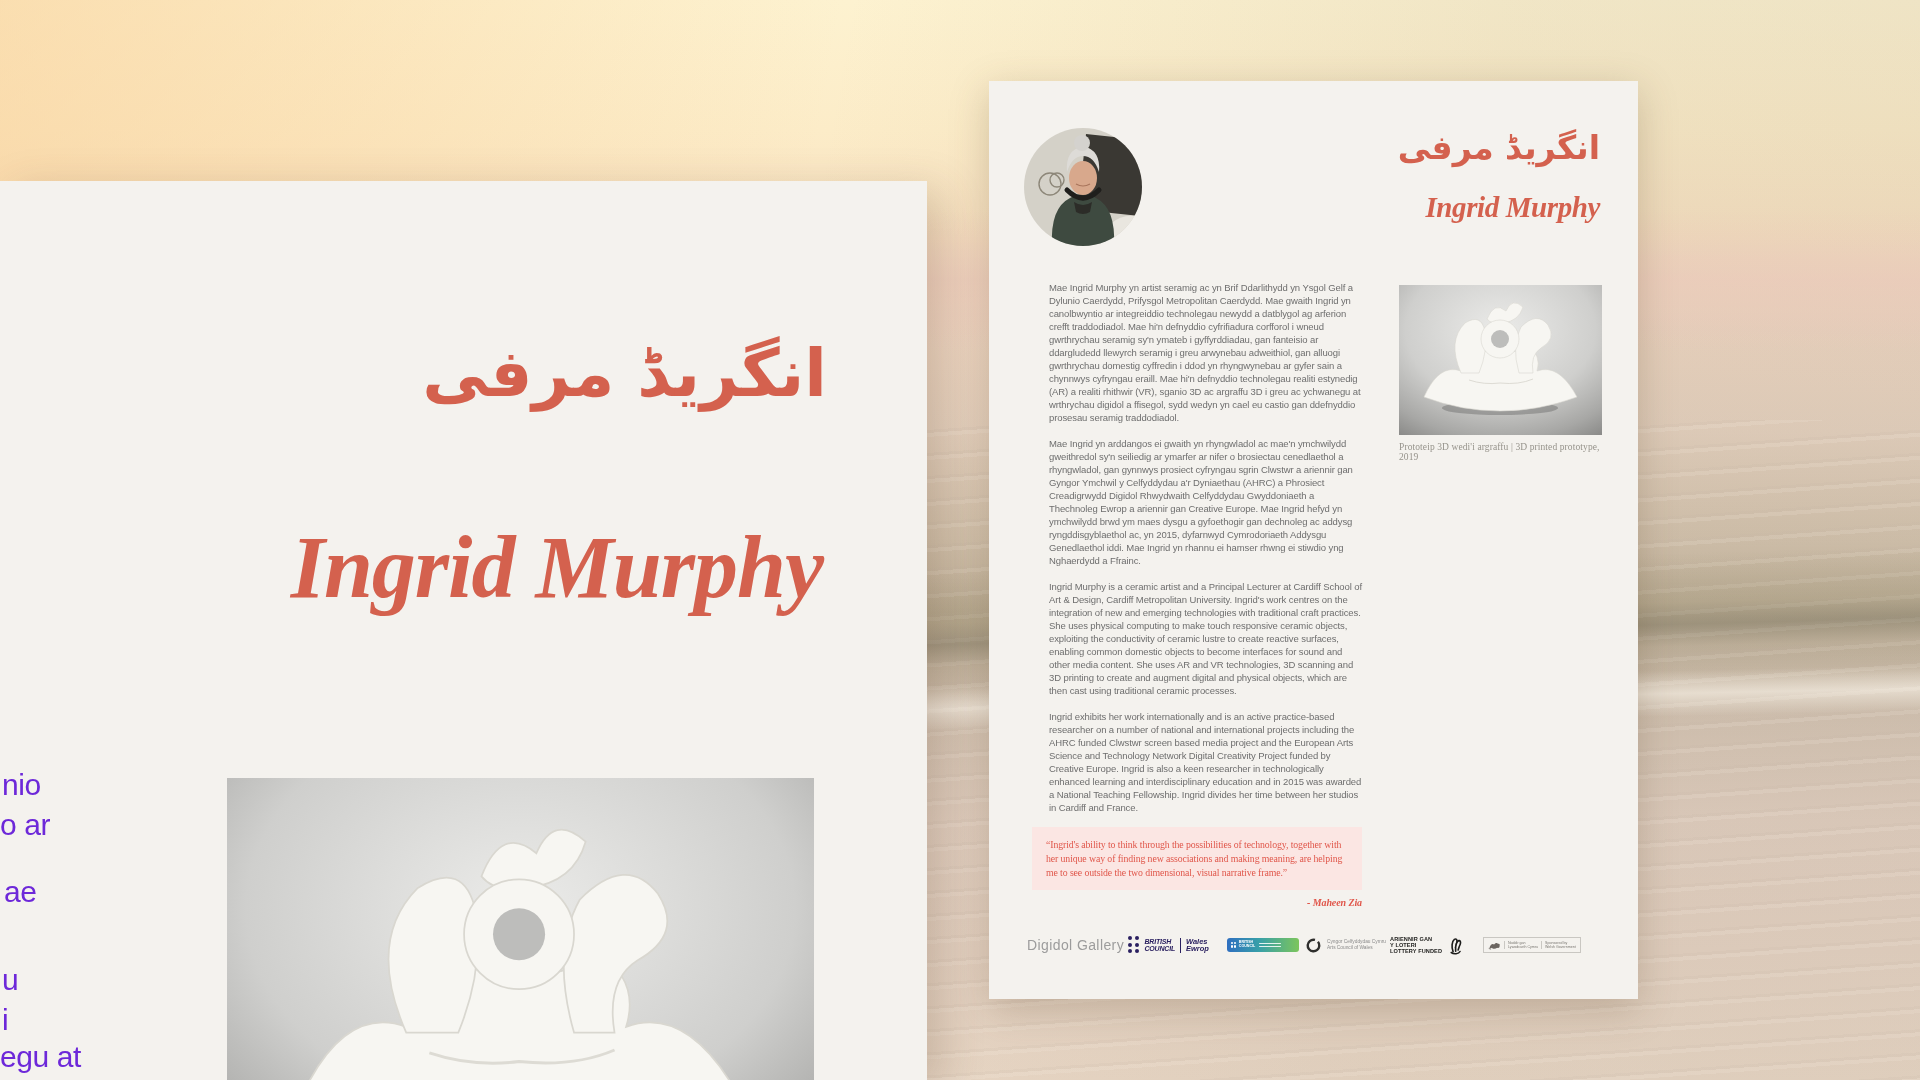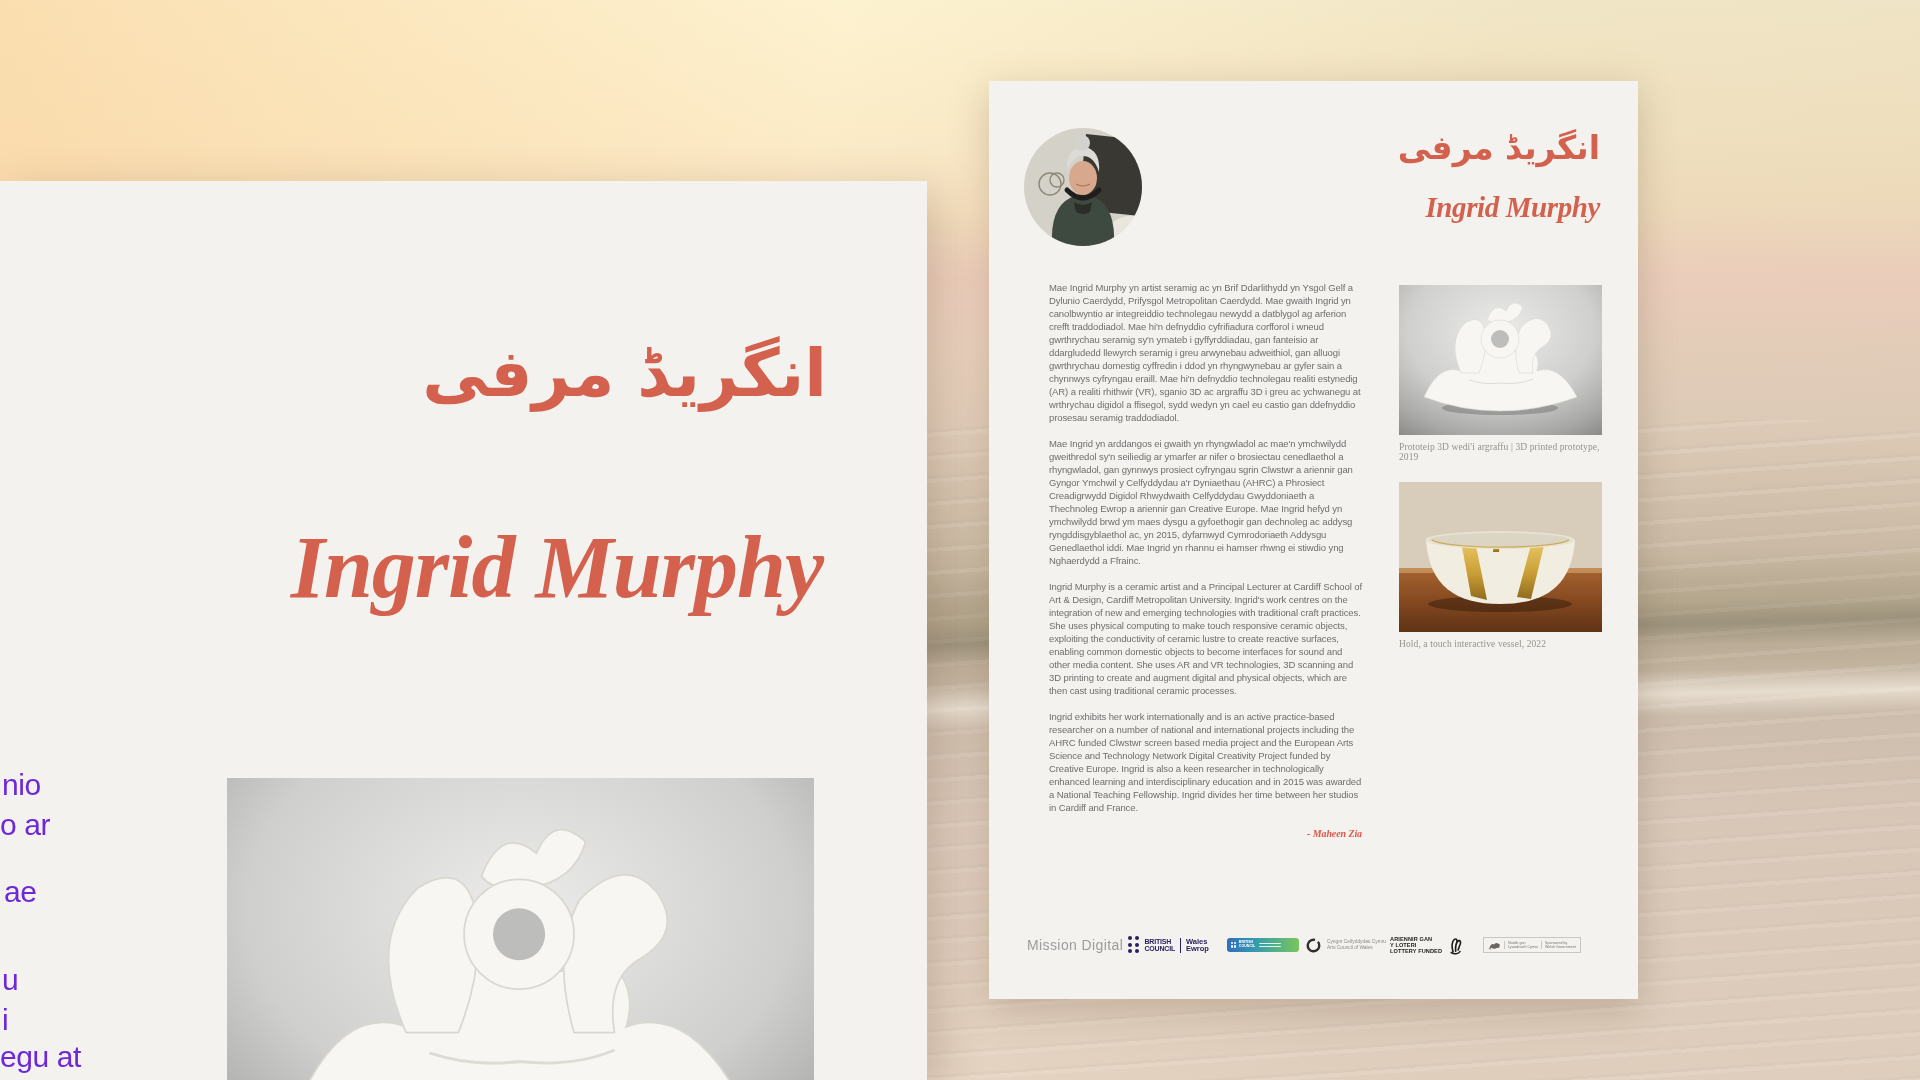--- a/index.html
+++ b/index.html
@@ -223,12 +223,6 @@
       </svg>
     <div class="thumb-caption">Prototeip 3D wedi'i argraffu | 3D printed prototype, 2019</div>
   </div>
-  <div class="thumb" style="top:401px">
-    <svg width="203" height="150" viewBox="0 0 203 150">
-        <use href="#bowl"></use>
-      </svg>
-    <div class="thumb-caption">Hold, a touch interactive vessel, 2022</div>
-  </div>
 
   <div class="footer">
     <div class="f-item f-mg">Mission Digital</div>

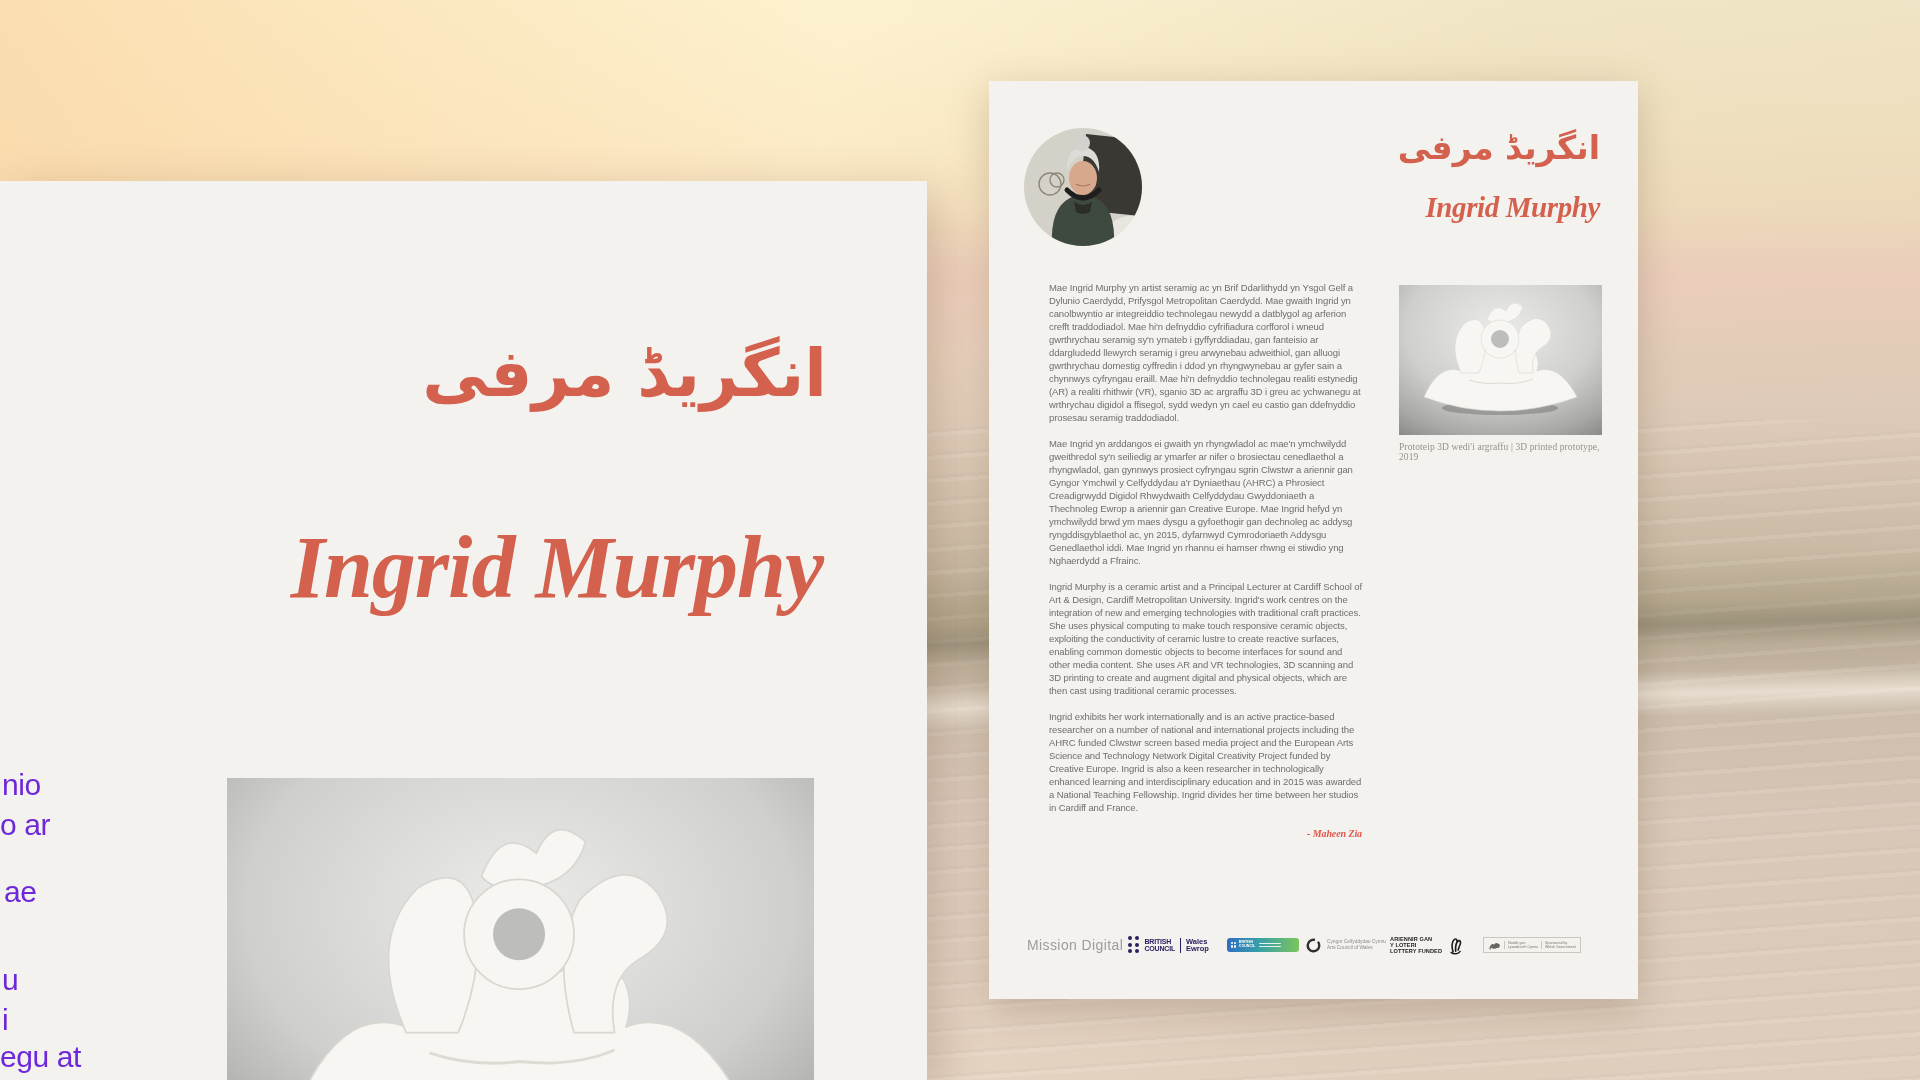--- a/index.html
+++ b/index.html
@@ -214,6 +214,7 @@
     <p>Mae Ingrid yn arddangos ei gwaith yn rhyngwladol ac mae'n ymchwilydd gweithredol sy'n seiliedig ar ymarfer ar nifer o brosiectau cenedlaethol a rhyngwladol, gan gynnwys prosiect cyfryngau sgrin Clwstwr a ariennir gan Gyngor Ymchwil y Celfyddydau a'r Dyniaethau (AHRC) a Phrosiect Creadigrwydd Digidol Rhwydwaith Celfyddydau Gwyddoniaeth a Thechnoleg Ewrop a ariennir gan Creative Europe. Mae Ingrid hefyd yn ymchwilydd brwd ym maes dysgu a gyfoethogir gan dechnoleg ac addysg ryngddisgyblaethol ac, yn 2015, dyfarnwyd Cymrodoriaeth Addysgu Genedlaethol iddi. Mae Ingrid yn rhannu ei hamser rhwng ei stiwdio yng Nghaerdydd a Ffrainc.</p>
     <p>Ingrid Murphy is a ceramic artist and a Principal Lecturer at Cardiff School of Art &amp; Design, Cardiff Metropolitan University. Ingrid's work centres on the integration of new and emerging technologies with traditional craft practices. She uses physical computing to make touch responsive ceramic objects, exploiting the conductivity of ceramic lustre to create reactive surfaces, enabling common domestic objects to become interfaces for sound and other media content. She uses AR and VR technologies, 3D scanning and 3D printing to create and augment digital and physical objects, which are then cast using traditional ceramic processes.</p>
     <p>Ingrid exhibits her work internationally and is an active practice-based researcher on a number of national and international projects including the AHRC funded Clwstwr screen based media project and the European Arts Science and Technology Network Digital Creativity Project funded by Creative Europe. Ingrid is also a keen researcher in technologically enhanced learning and interdisciplinary education and in 2015 was awarded a National Teaching Fellowship. Ingrid divides her time between her studios in Cardiff and France.</p>
+    <div class="quote">“Ingrid's ability to think through the possibilities of technology, together with her unique way of finding new associations and making meaning, are helping me to see outside the two dimensional, visual narrative frame.”</div>
     <div class="quote-attr">- Maheen Zia</div>
   </div>
 

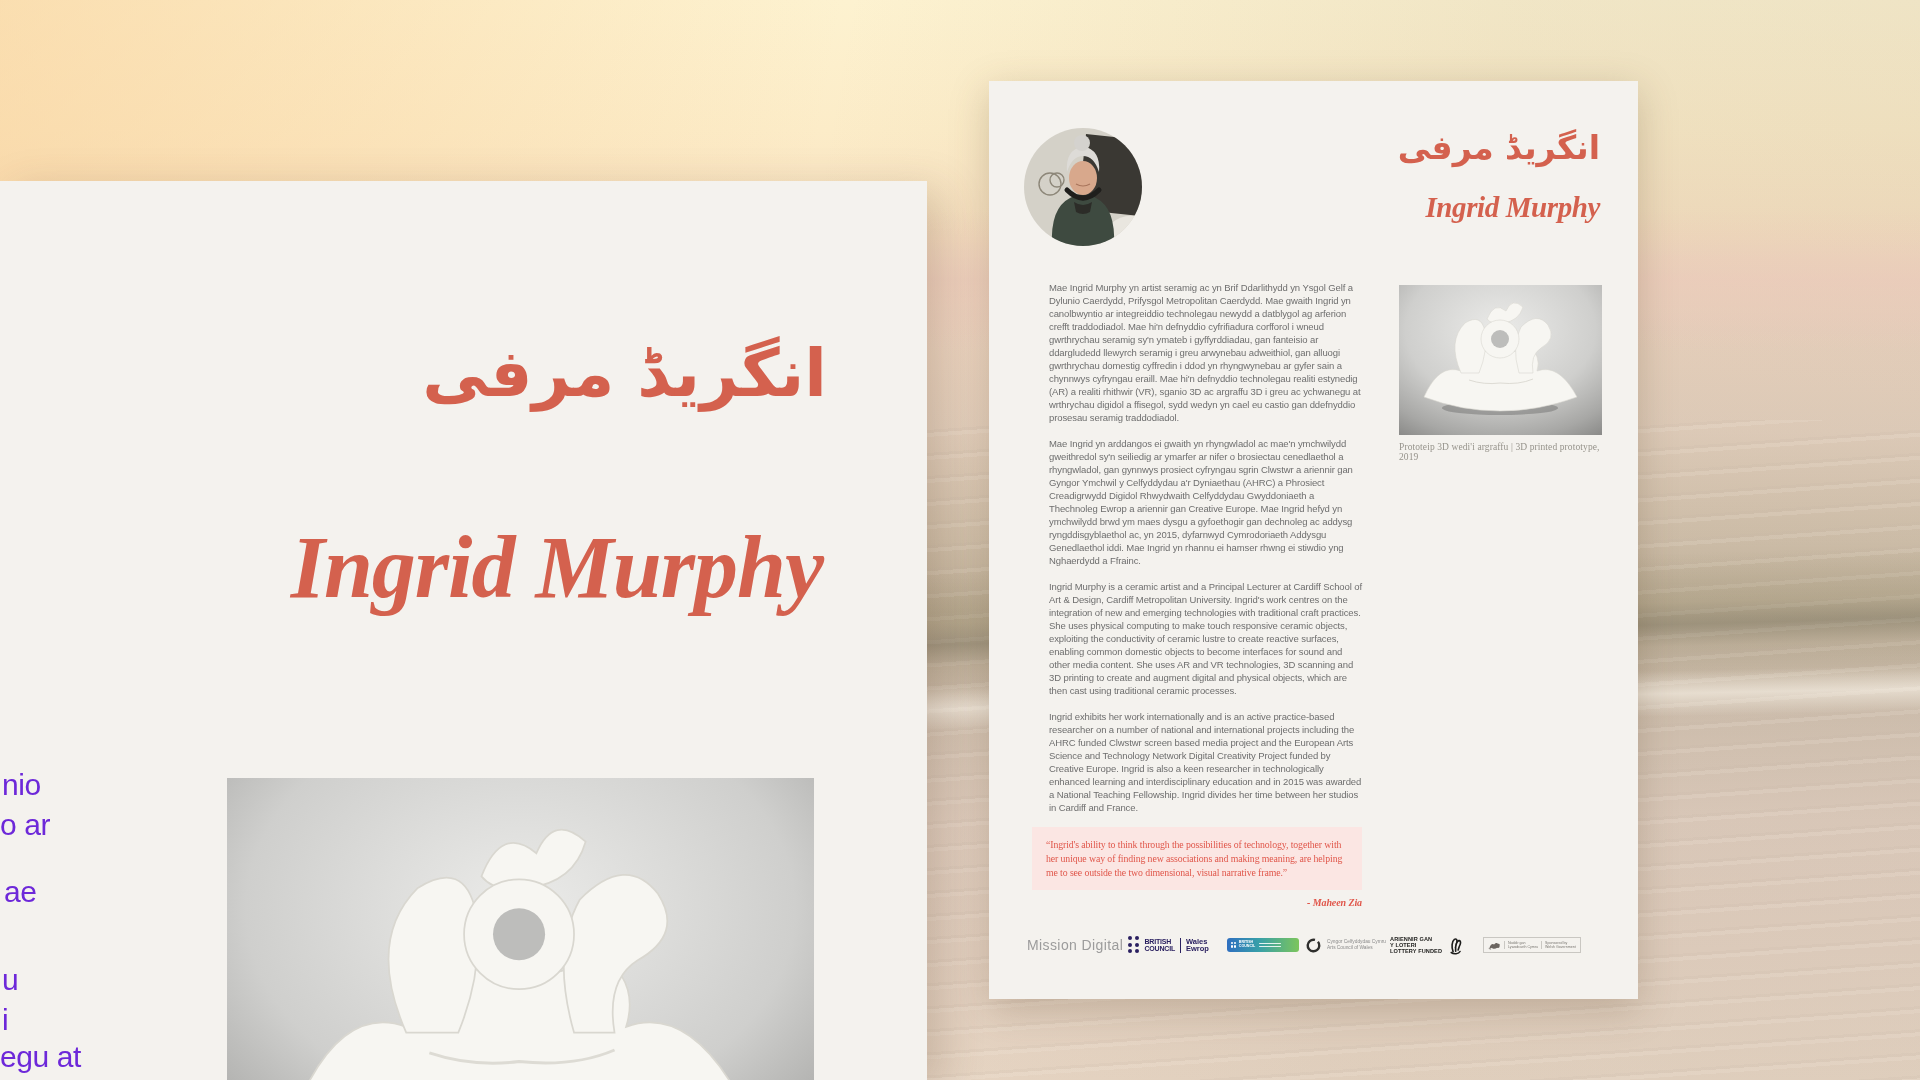--- a/index.html
+++ b/index.html
@@ -226,7 +226,7 @@
   </div>
 
   <div class="footer">
-    <div class="f-item f-mg">Mission Digital</div>
+    <div class="f-item f-mg">Digidol Gallery</div>
 
     <div class="f-item f-bc">
       <span class="bc-dots">

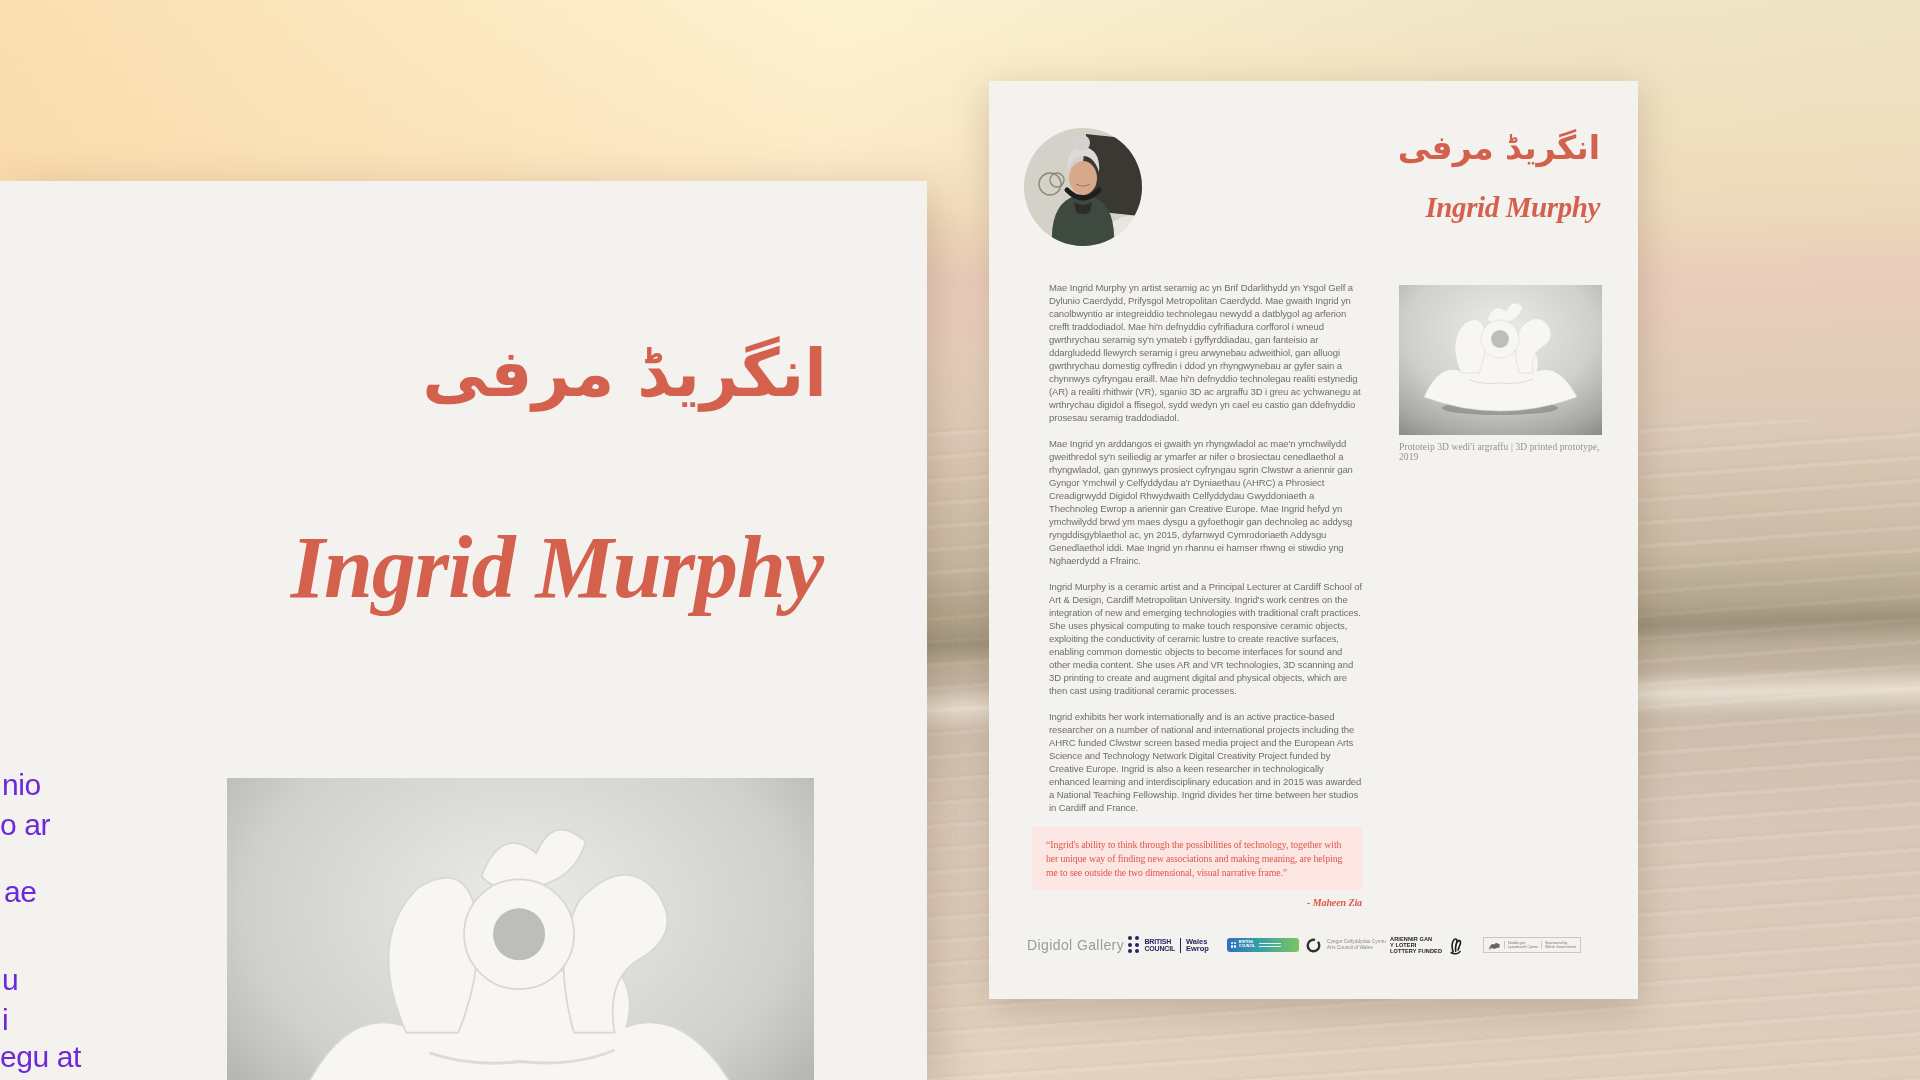--- a/index.html
+++ b/index.html
@@ -60,7 +60,7 @@
   .footer{position:absolute;left:38px;top:849px;width:573px;height:30px;}
   .f-item{position:absolute;top:0;height:30px;display:flex;align-items:center;}
   .f-mg{left:0;font-size:14px;letter-spacing:.4px;color:#9c9c9c;}
-  .f-bc{left:101px;color:#2a2060;}
+  .f-bc{left:101px;color:#2a2060;font-style:italic;}
   .bc-dots{display:grid;grid-template-columns:5px 5px;grid-auto-rows:5px;gap:1.5px;margin-right:5px;}
   .bc-dots i{width:4.4px;height:4.4px;border-radius:50%;background:#2a2060;}
   .bc-name{font-size:7px;font-weight:bold;line-height:7px;letter-spacing:-.2px;}

